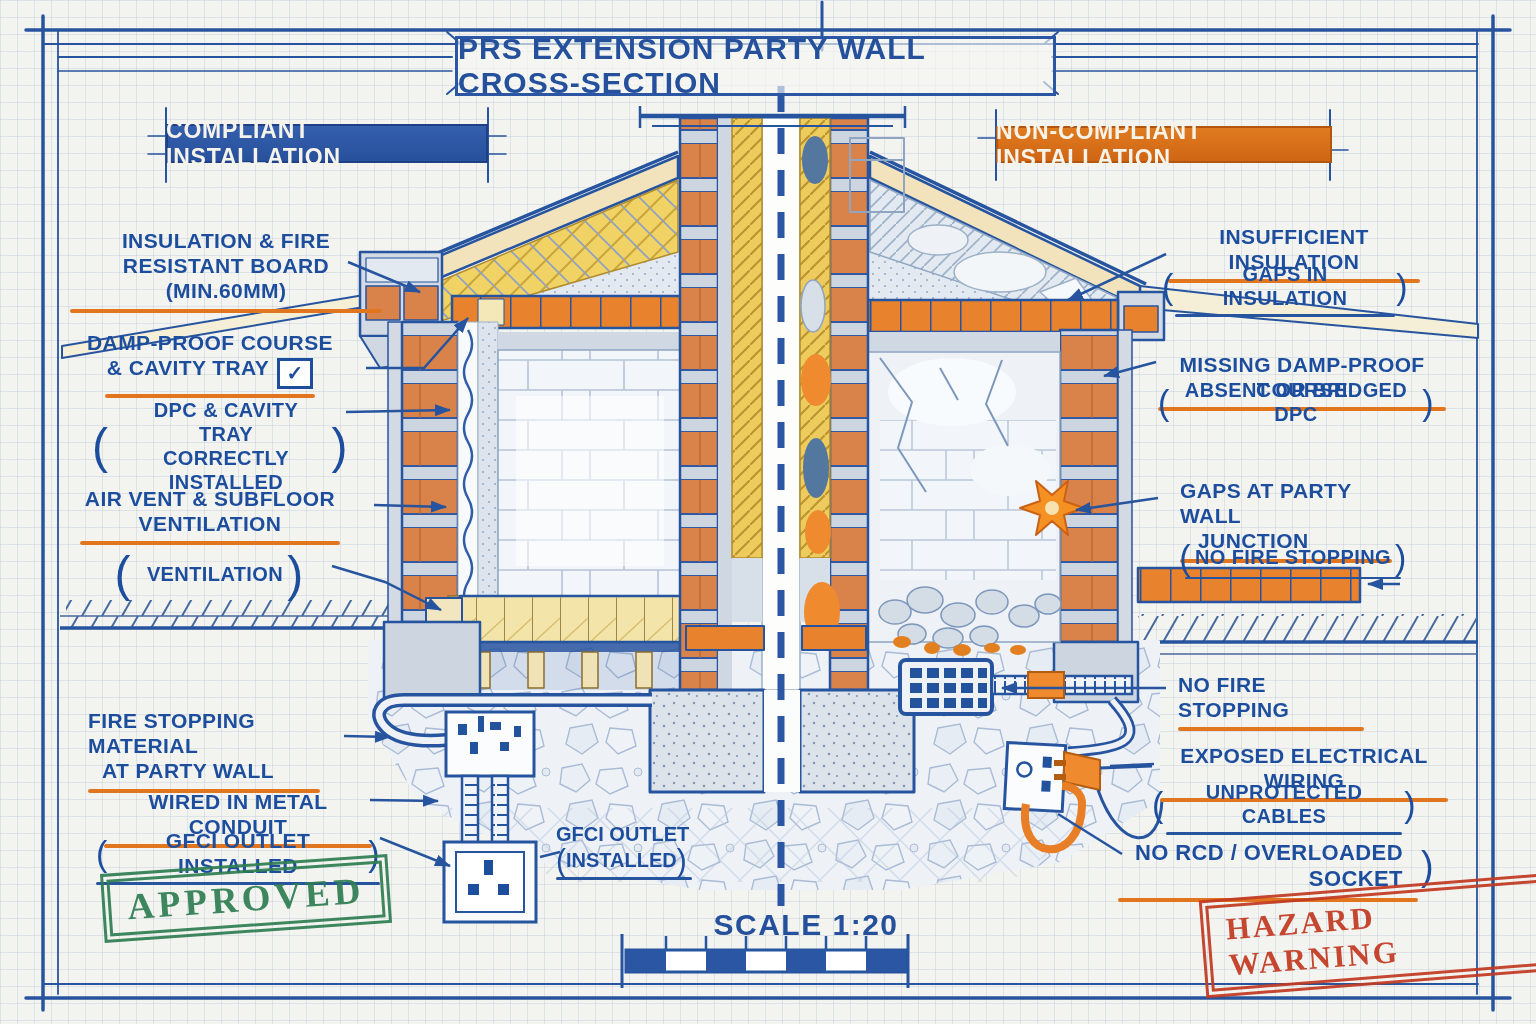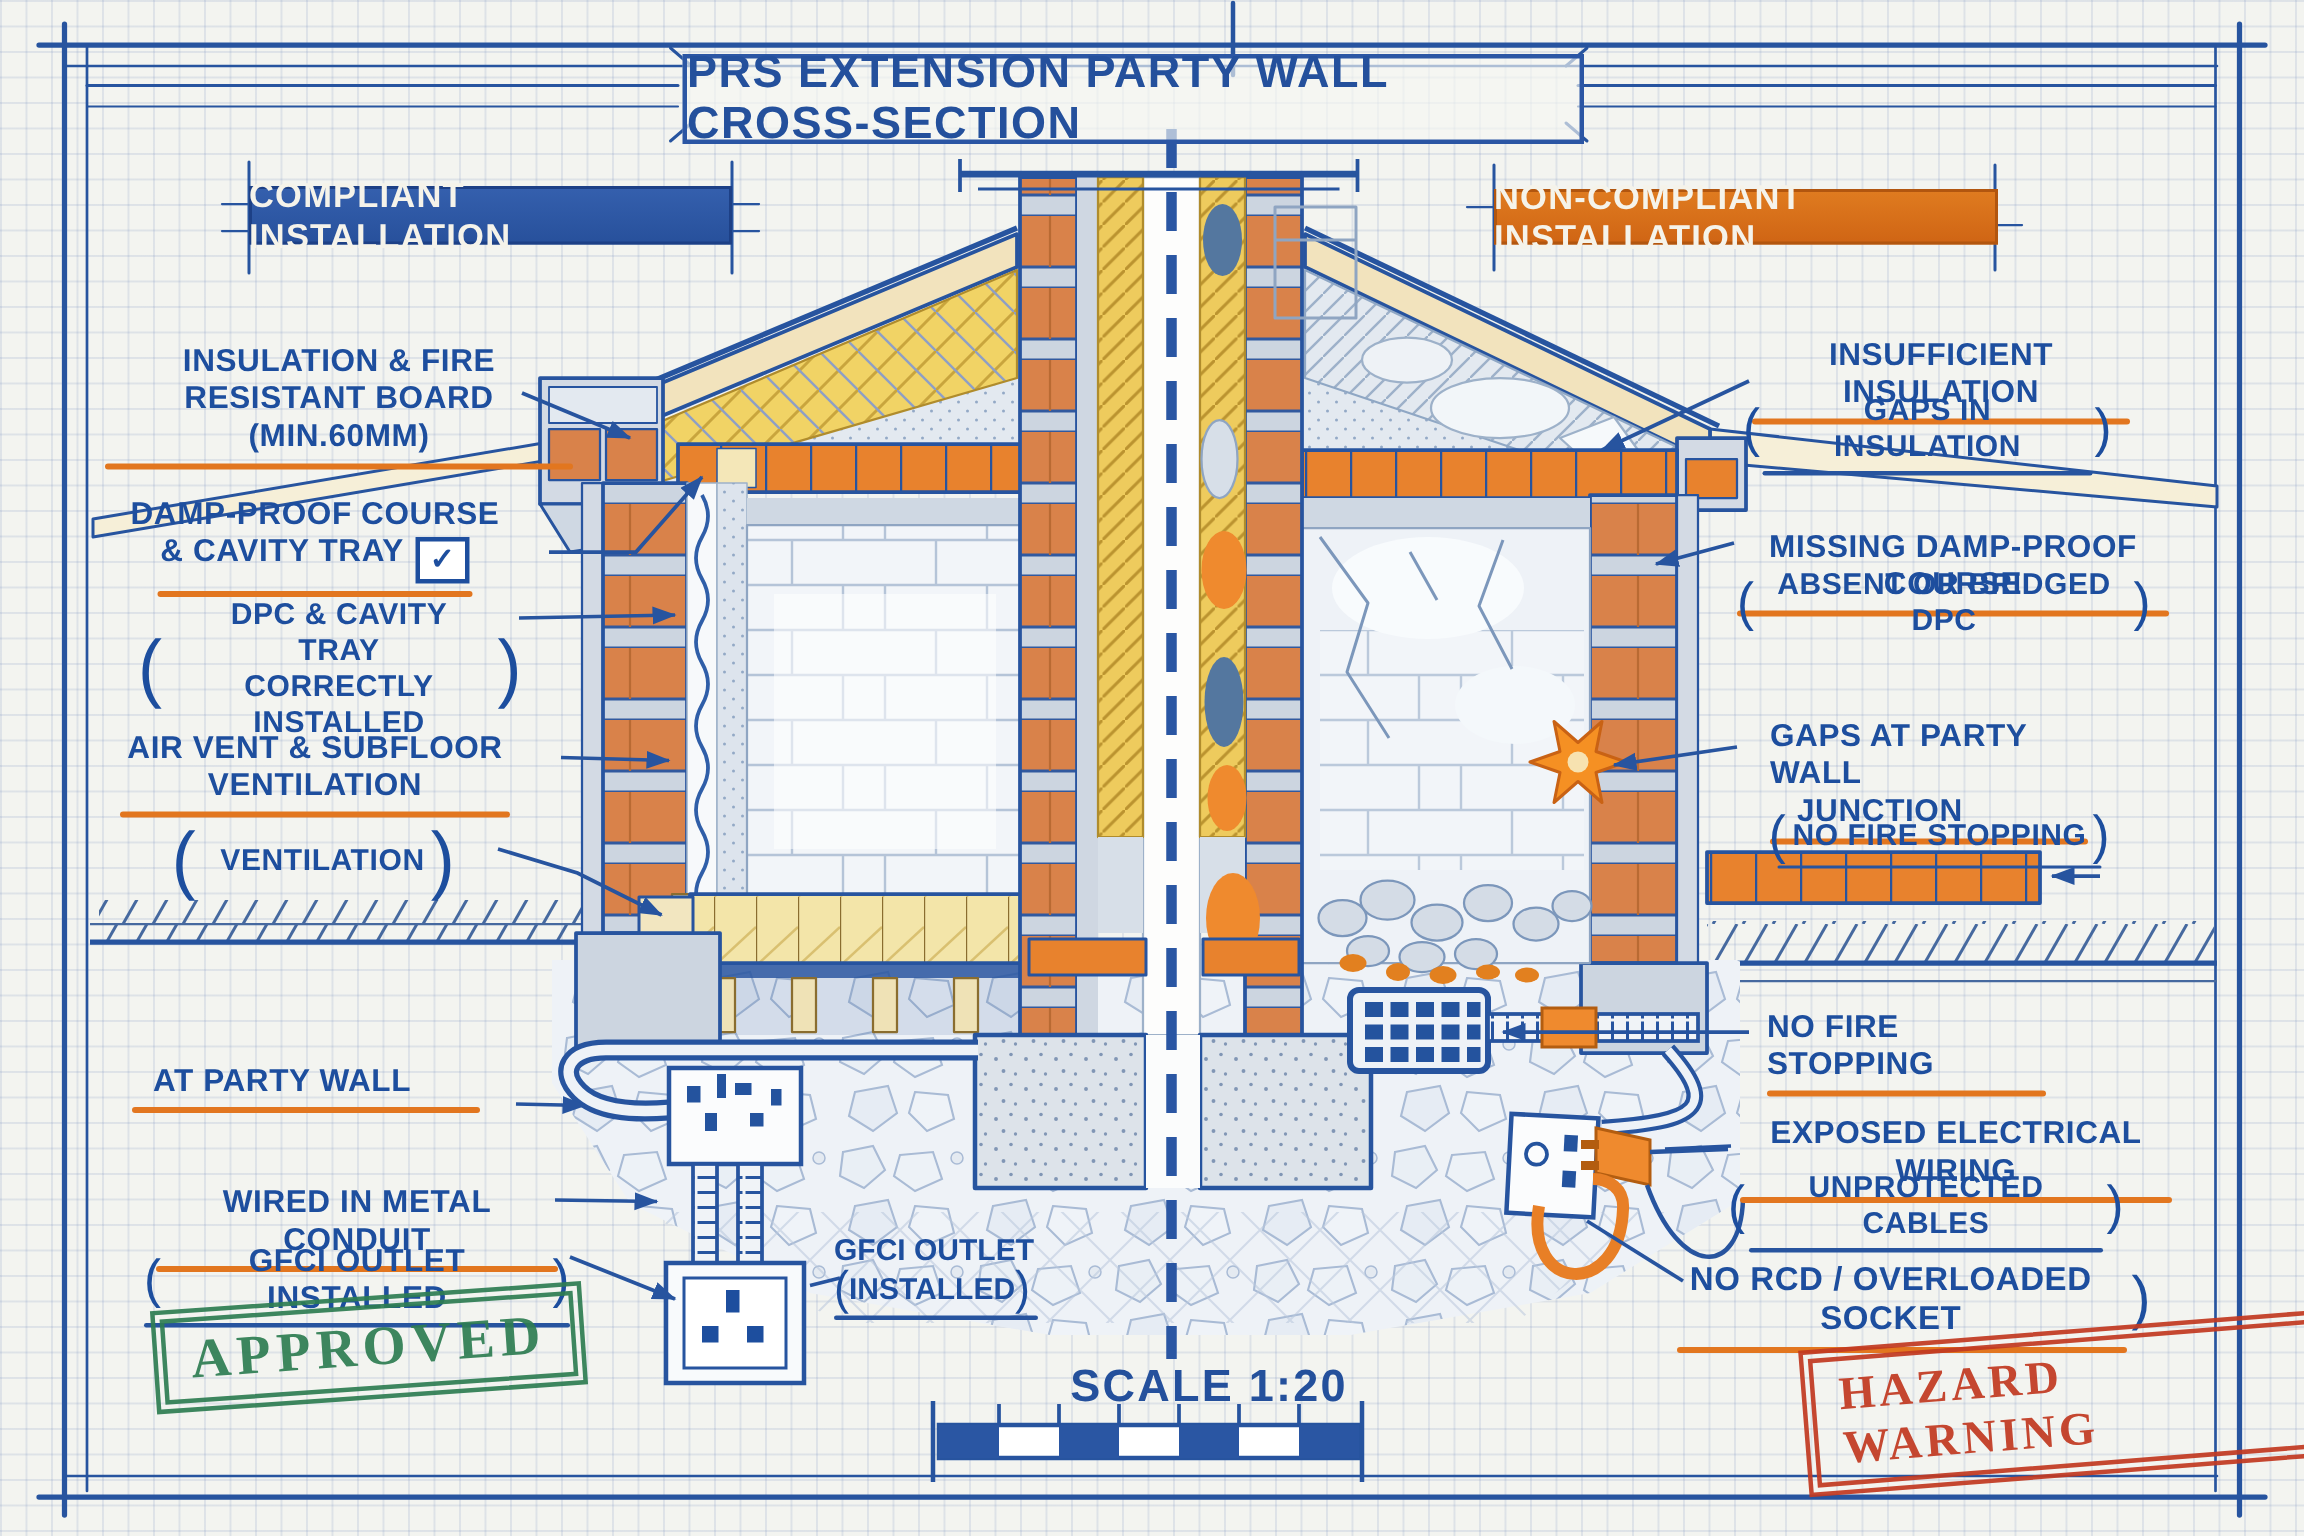--- a/index.html
+++ b/index.html
@@ -463,6 +463,7 @@
 </div>
 
 <div class="lbl" style="left:88px;top:708px;width:252px;text-align:left;">
+  <span class="ln">FIRE STOPPING MATERIAL</span>
   <span class="ln" style="padding-left:14px;">AT PARTY WALL</span>
   <div class="u-orange" style="width:232px;"></div>
 </div>

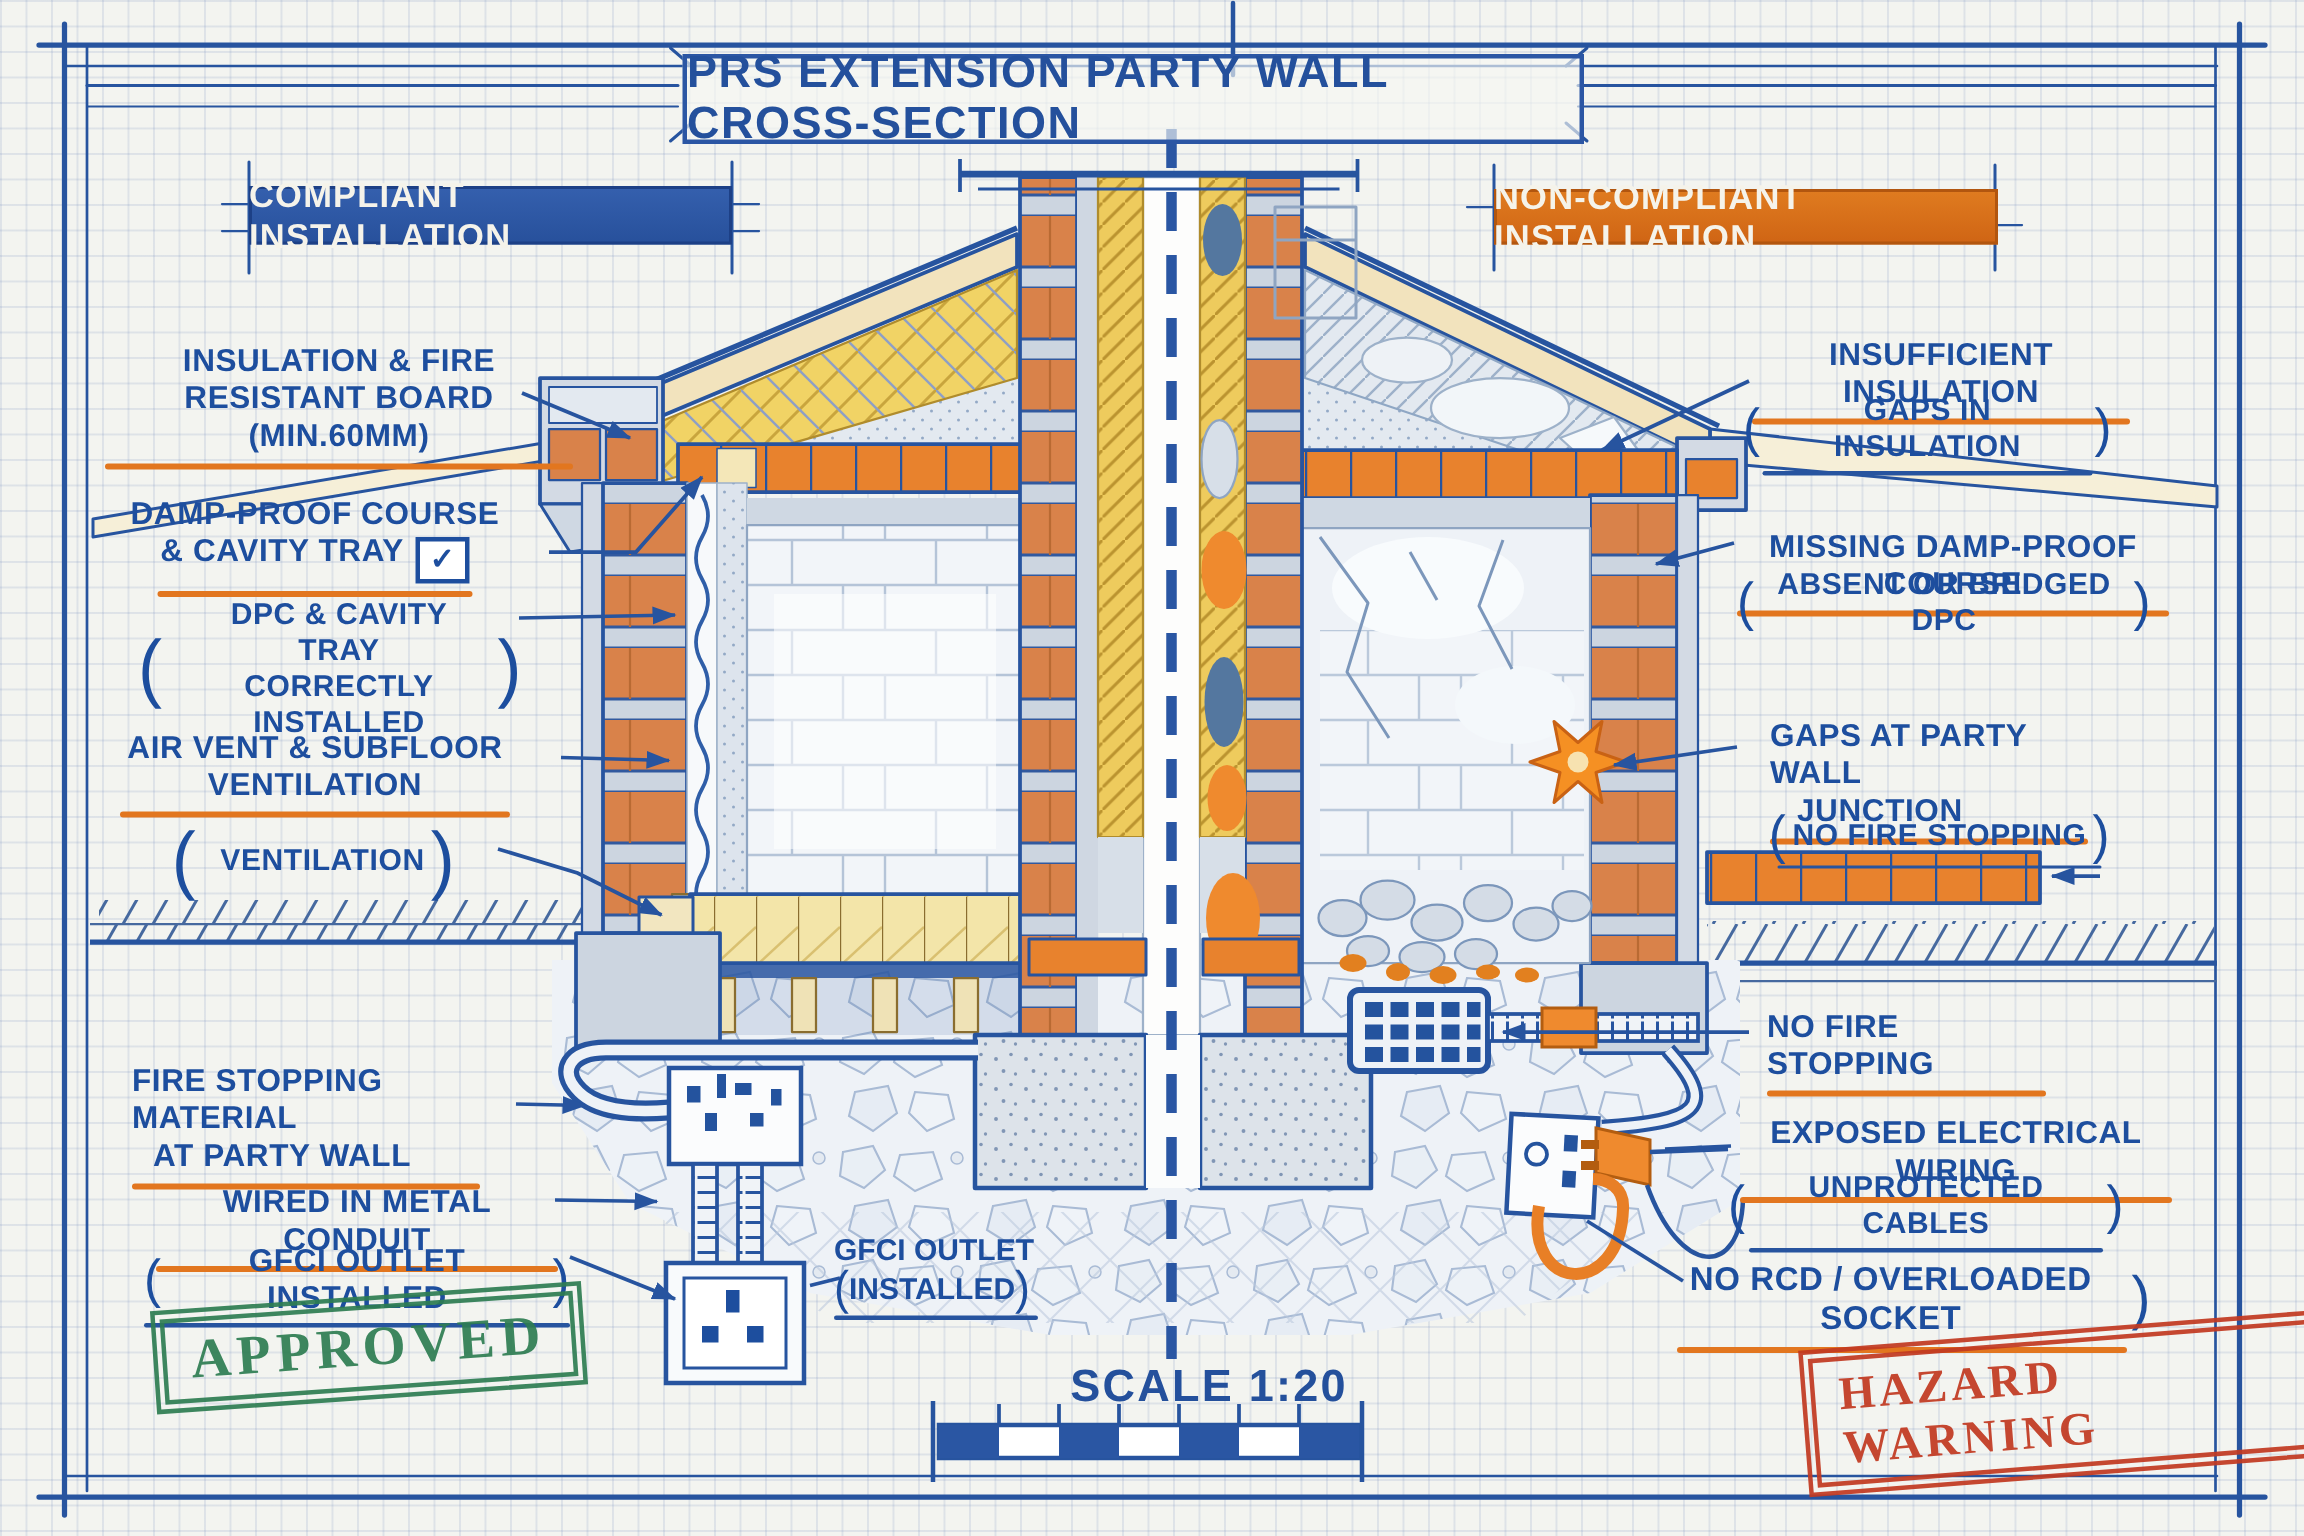--- a/index.html
+++ b/index.html
@@ -51,7 +51,7 @@
   .c-gfci .prow{display:flex;align-items:center;}
   .c-gfci .paren{font-size:30px;}
   .scale-lbl{position:absolute;left:686px;top:908px;width:240px;z-index:4;color:#24509c;font-weight:700;font-size:30px;letter-spacing:1.5px;text-align:center;}
-  .rcd-row{display:flex;align-items:center;justify-content:flex-start;gap:18px;font-size:22px;}
+  .rcd-row{display:flex;align-items:center;justify-content:flex-start;gap:18px;font-size:22px;text-align:right;}
 </style>
 </head>
 <body>

